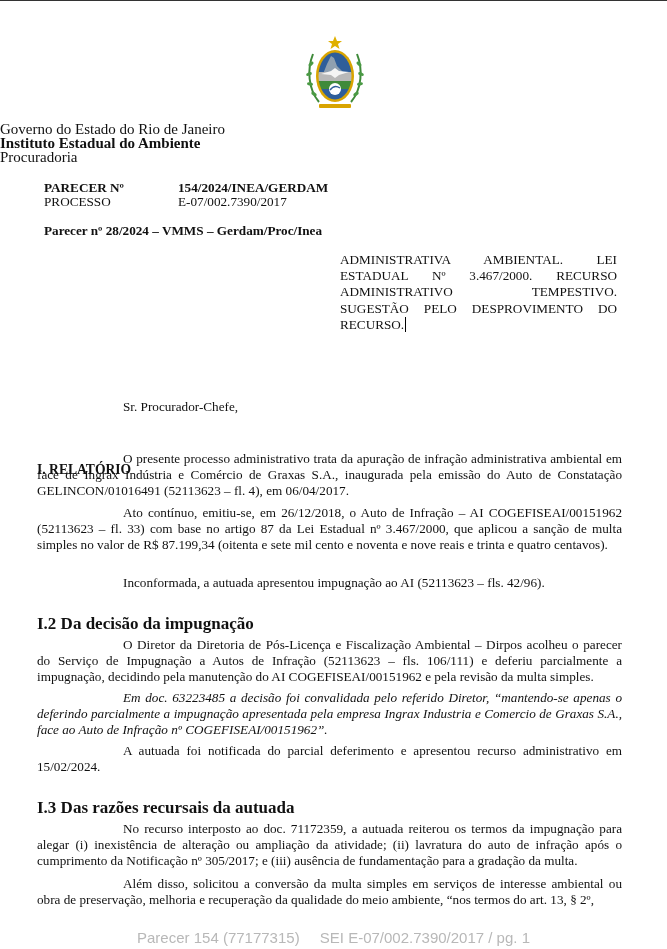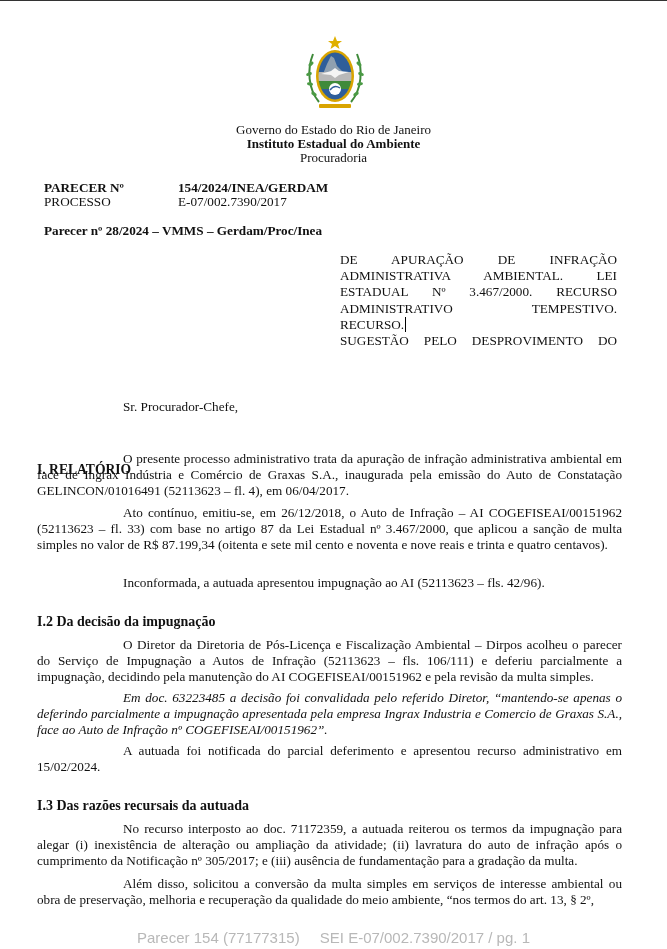--- a/index.html
+++ b/index.html
@@ -9,7 +9,7 @@
   }
   .topline { position: absolute; left: 0; top: 0; width: 667px; height: 1px; background: #333; }
   .crest { position: absolute; left: 303px; top: 34px; width: 64px; height: 80px; }
-  .hdr { position: absolute; left: 0; width: 667px; text-align: center; font-size: 13px; line-height: 13.4px; }
+  .hdr { position: absolute; left: 0; width: 667px; font-size: 15px; line-height: 13.4px; }
   .abs { position: absolute; white-space: nowrap; }
   .bold { font-weight: bold; }
   .ementa {

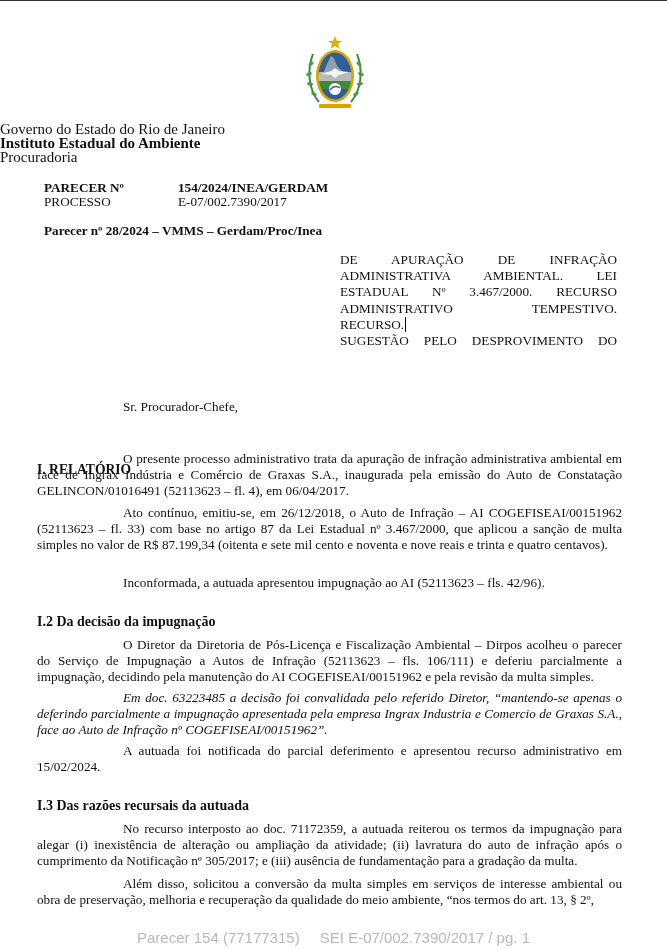--- a/index.html
+++ b/index.html
@@ -80,7 +80,6 @@
 <div class="abs bold" style="left:44px; top:223px;">Parecer nº 28/2024 – VMMS – Gerdam/Proc/Inea</div>
 
 <div class="ementa">
-  <span class="line">DE APURAÇÃO DE INFRAÇÃO</span>
   <span class="line">ADMINISTRATIVA AMBIENTAL. LEI</span>
   <span class="line">ESTADUAL Nº 3.467/2000. RECURSO</span>
   <span class="line">ADMINISTRATIVO TEMPESTIVO.</span>

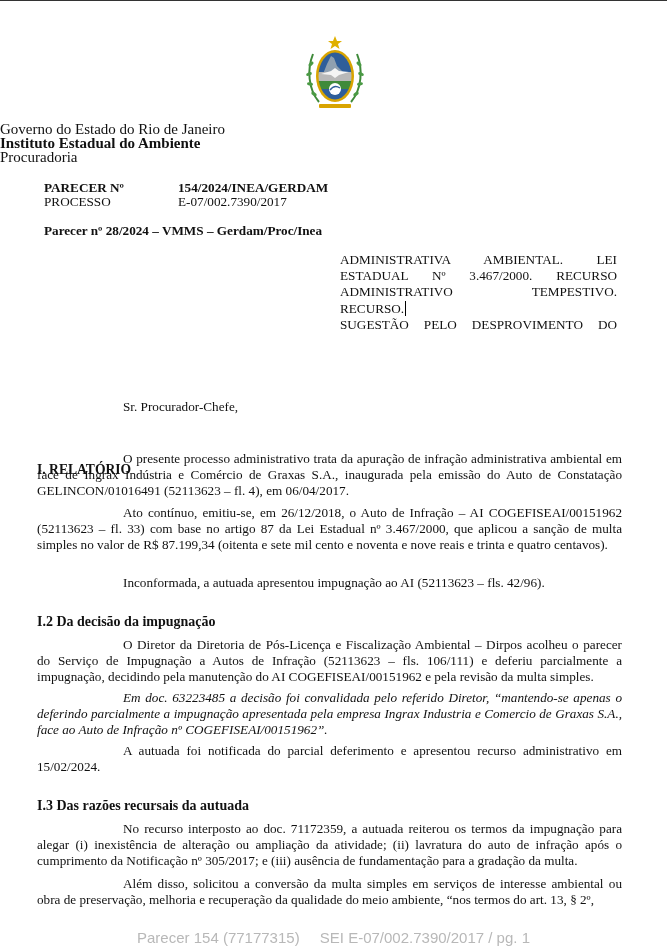--- a/index.html
+++ b/index.html
@@ -83,8 +83,8 @@
   <span class="line">ADMINISTRATIVA AMBIENTAL. LEI</span>
   <span class="line">ESTADUAL Nº 3.467/2000. RECURSO</span>
   <span class="line">ADMINISTRATIVO TEMPESTIVO.</span>
+  <span class="line">SUGESTÃO PELO DESPROVIMENTO DO</span>
   <span class="line last"><span>RECURSO.</span><span class="cursor"></span></span>
-  <span class="line">SUGESTÃO PELO DESPROVIMENTO DO</span>
 </div>
 
 <div class="abs" style="left:123px; top:399px;">Sr. Procurador-Chefe,</div>

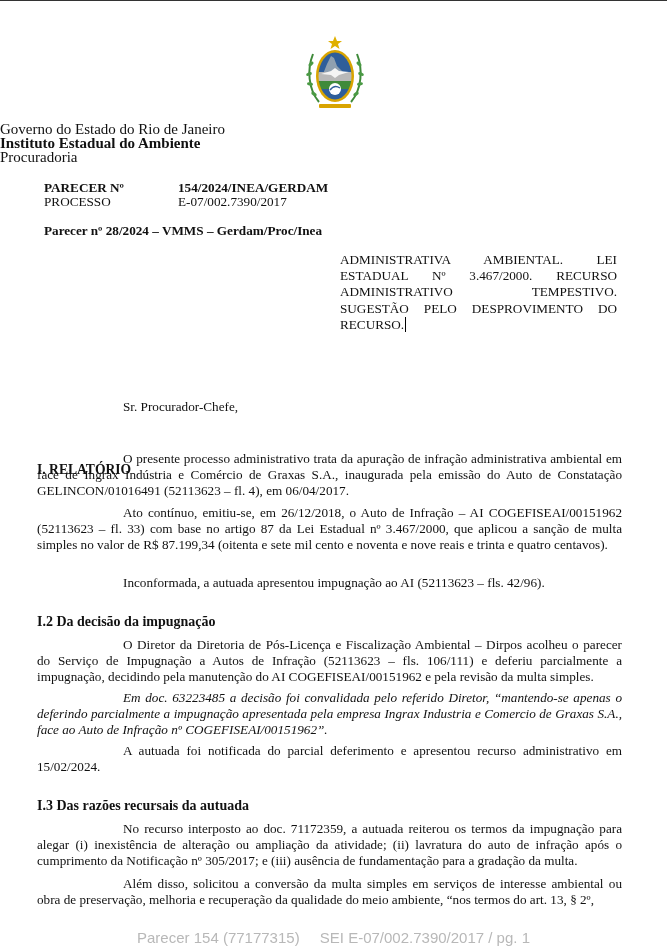--- a/index.html
+++ b/index.html
@@ -24,7 +24,7 @@
     font-size: 13.2px; line-height: 16.1px;
   }
   .para .indent { display: inline-block; width: 86px; }
-  .h2 { position: absolute; left: 37px; font-weight: bold; font-size: 14px; }
+  .h2 { position: absolute; left: 37px; font-weight: bold; font-size: 17px; }
   .footer {
     position: absolute; top: 929px; left: 0; width: 667px; text-align: center;
     font-family: "Liberation Sans", sans-serif; font-size: 15px; color: #b8b8b8;

